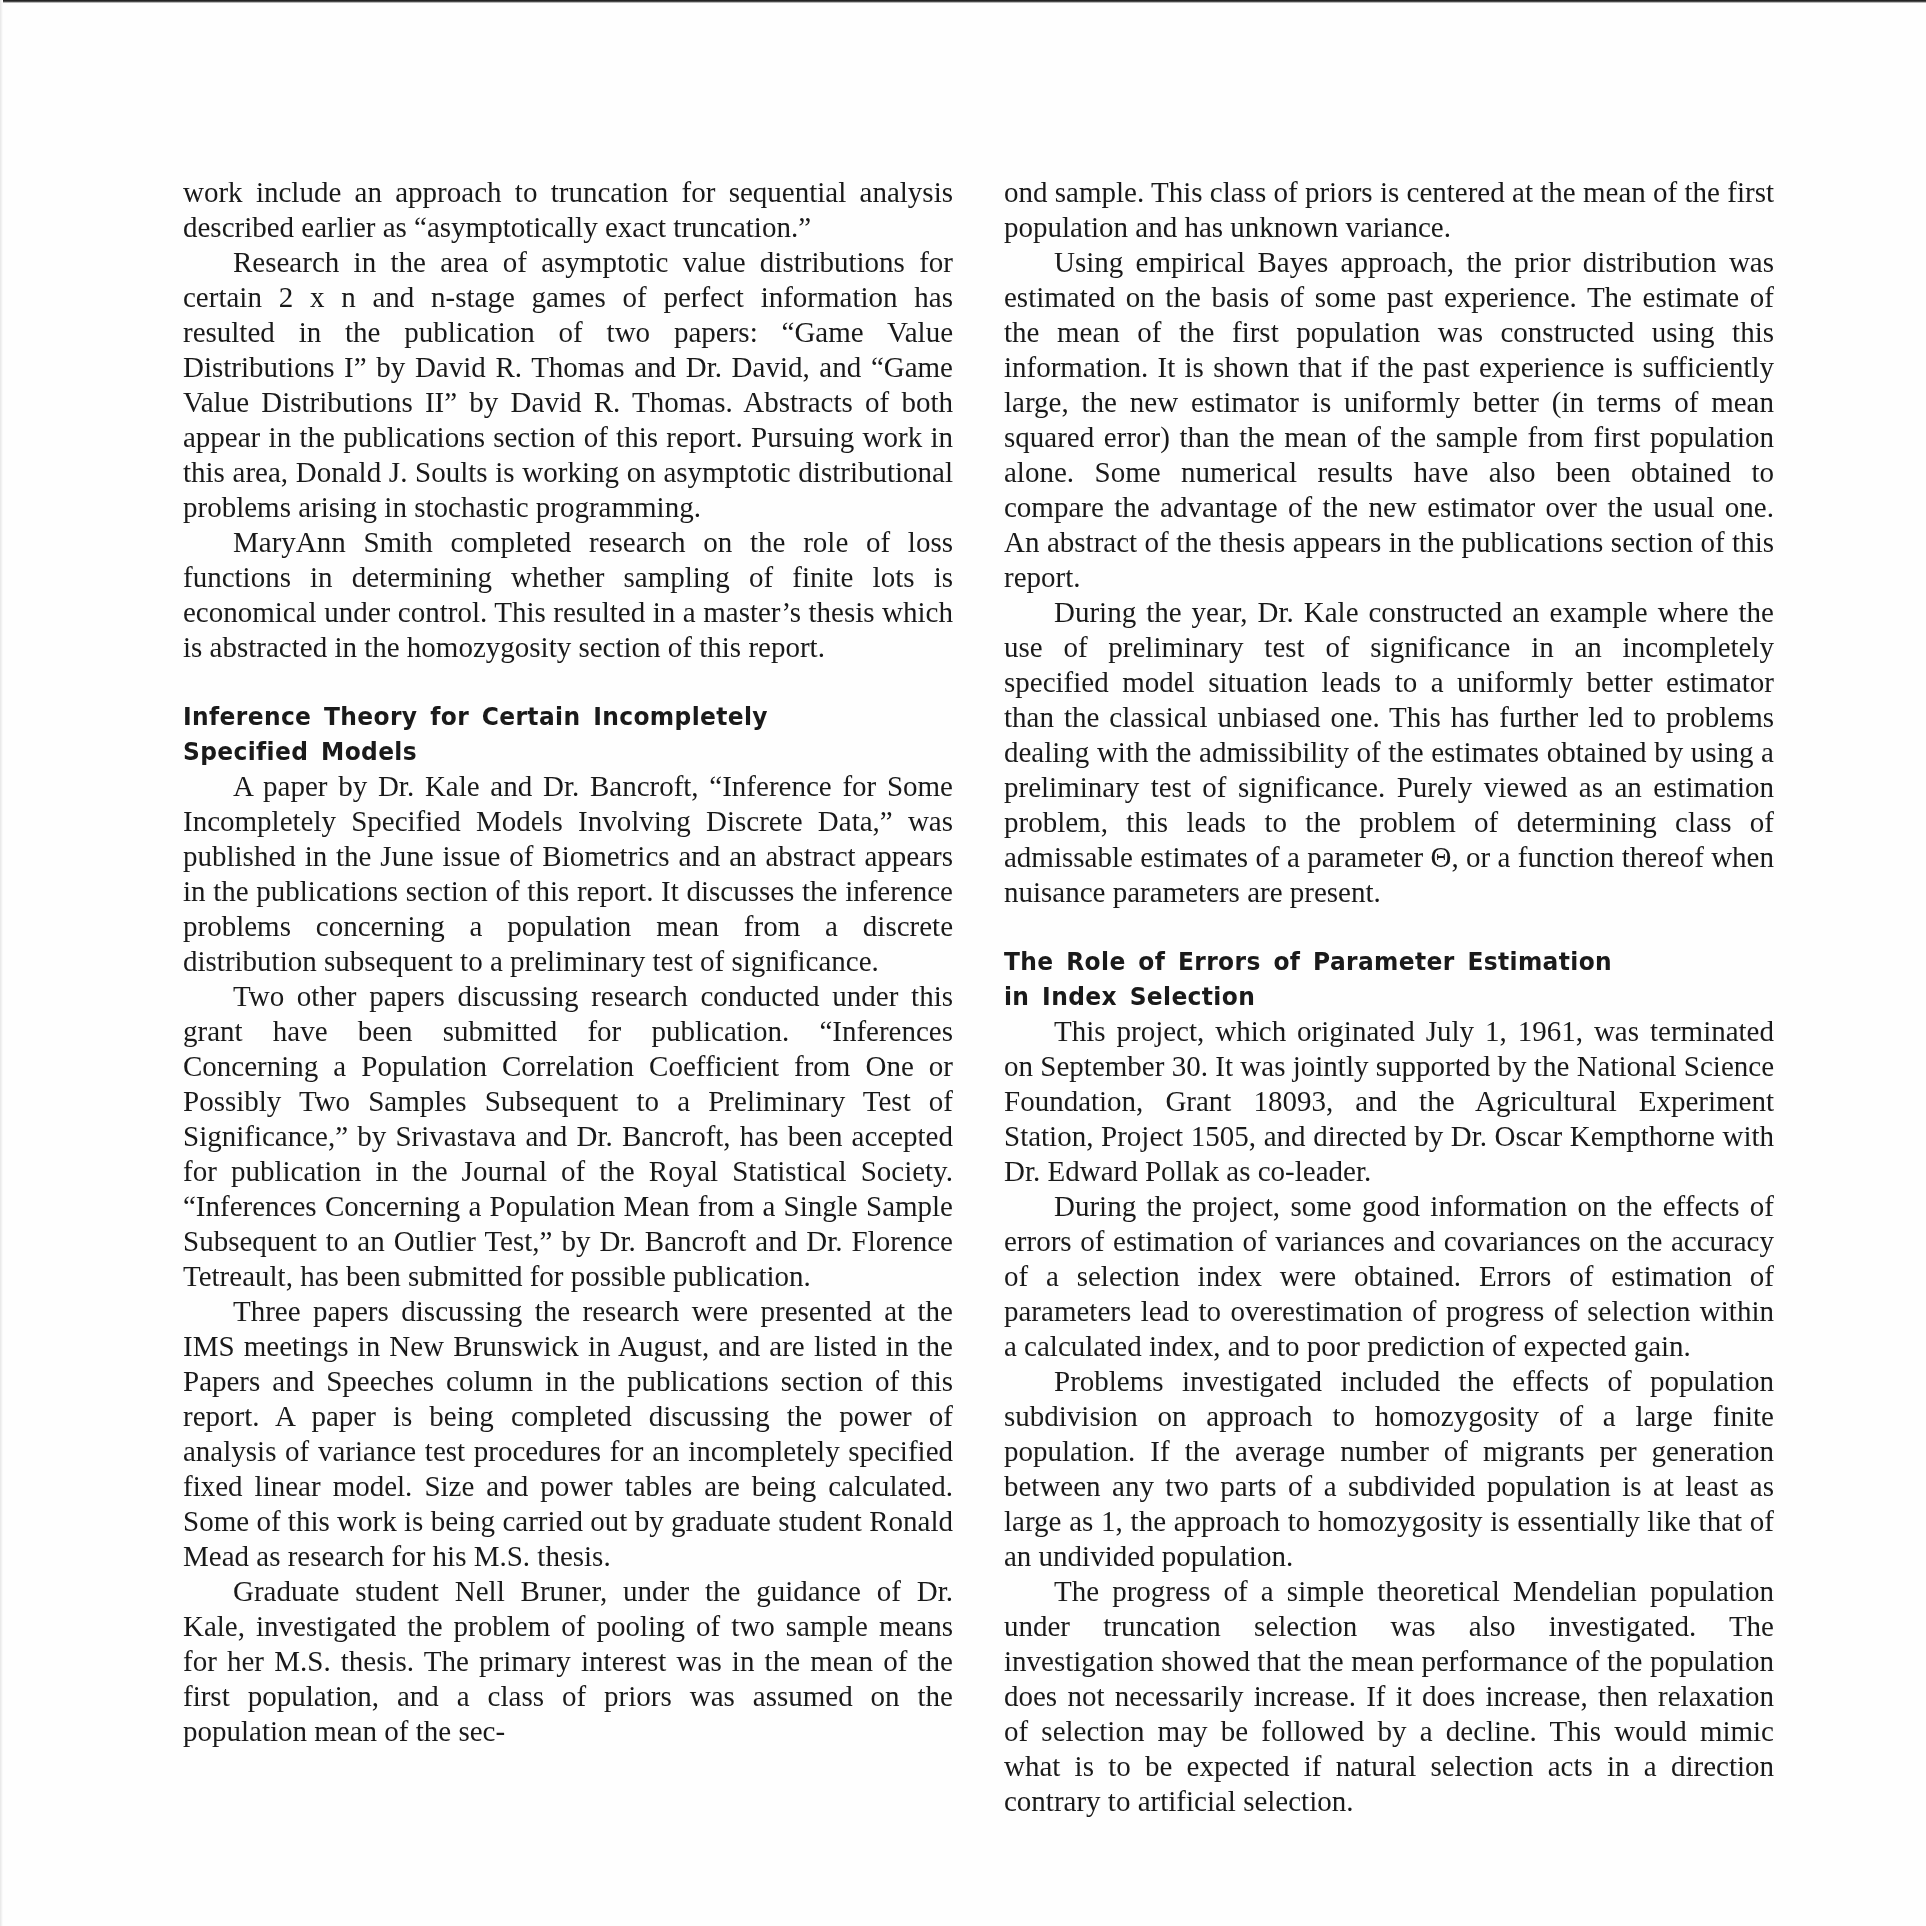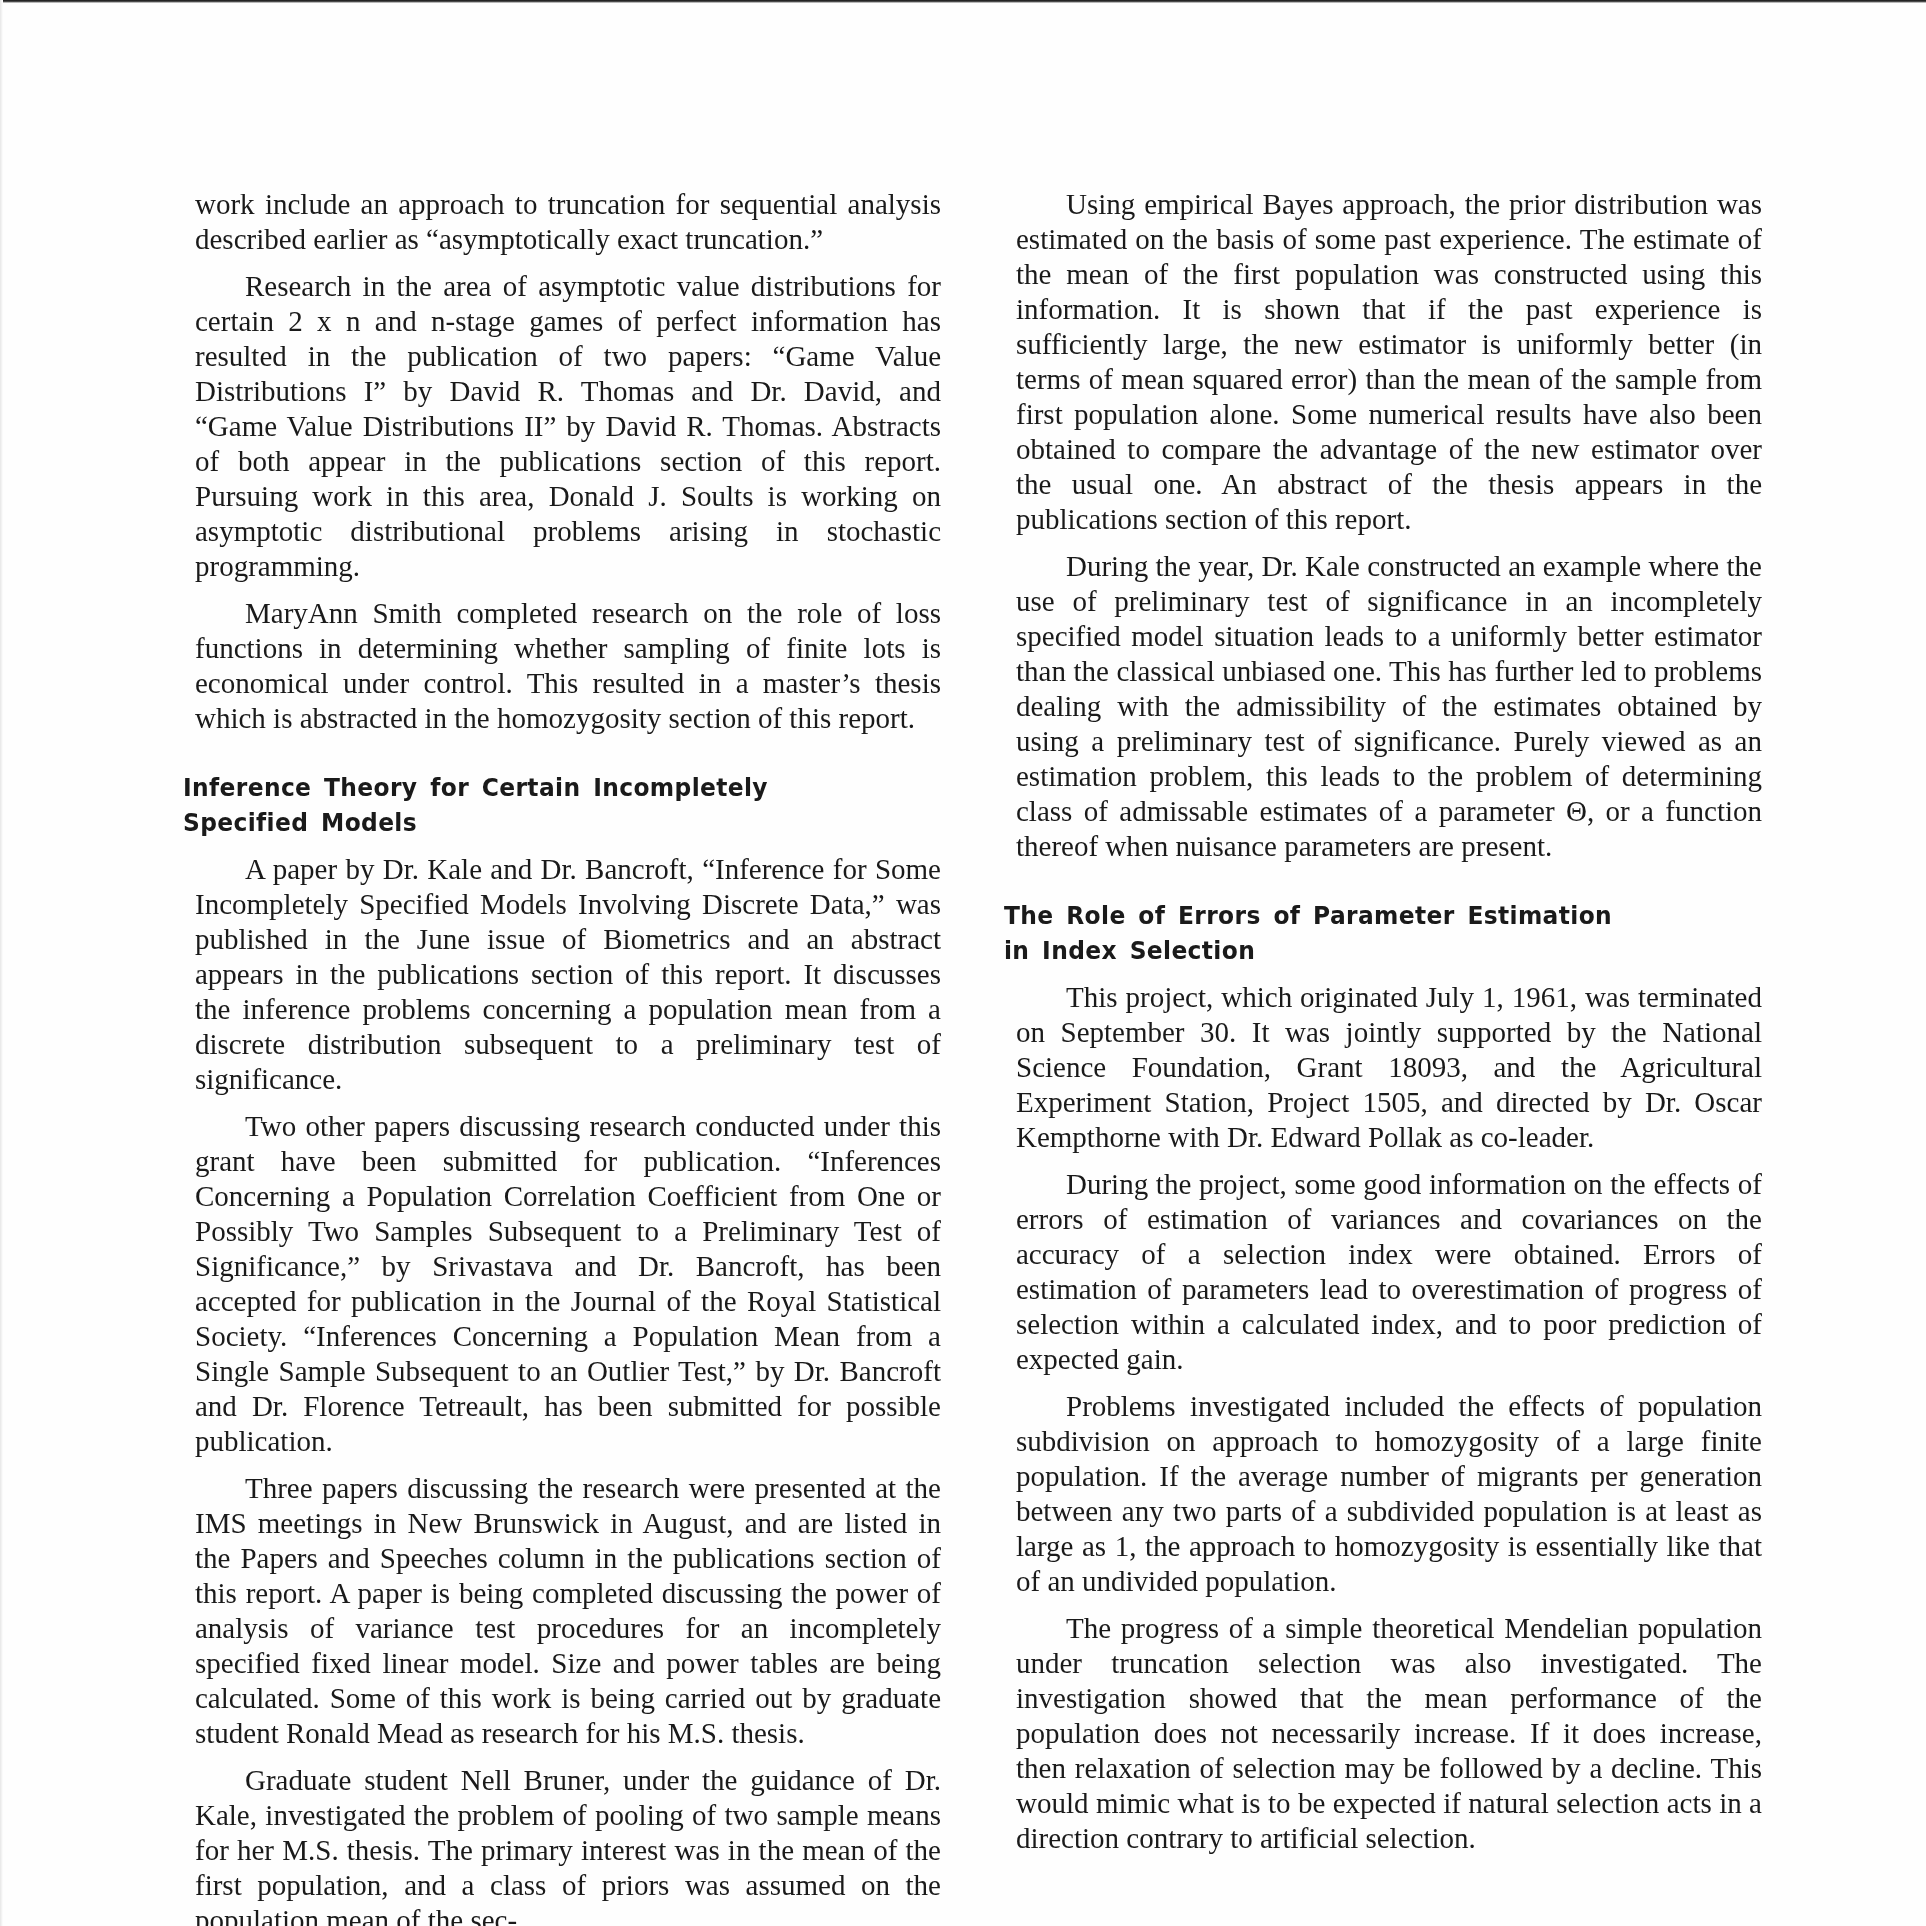--- a/index.html
+++ b/index.html
@@ -39,7 +39,7 @@
     .col-left { left: 183px; }
     .col-right { left: 1004px; }
     .column p {
-      margin: 12px;
+      margin: 0;
       text-indent: 50px;
     }
     .column p.cont {

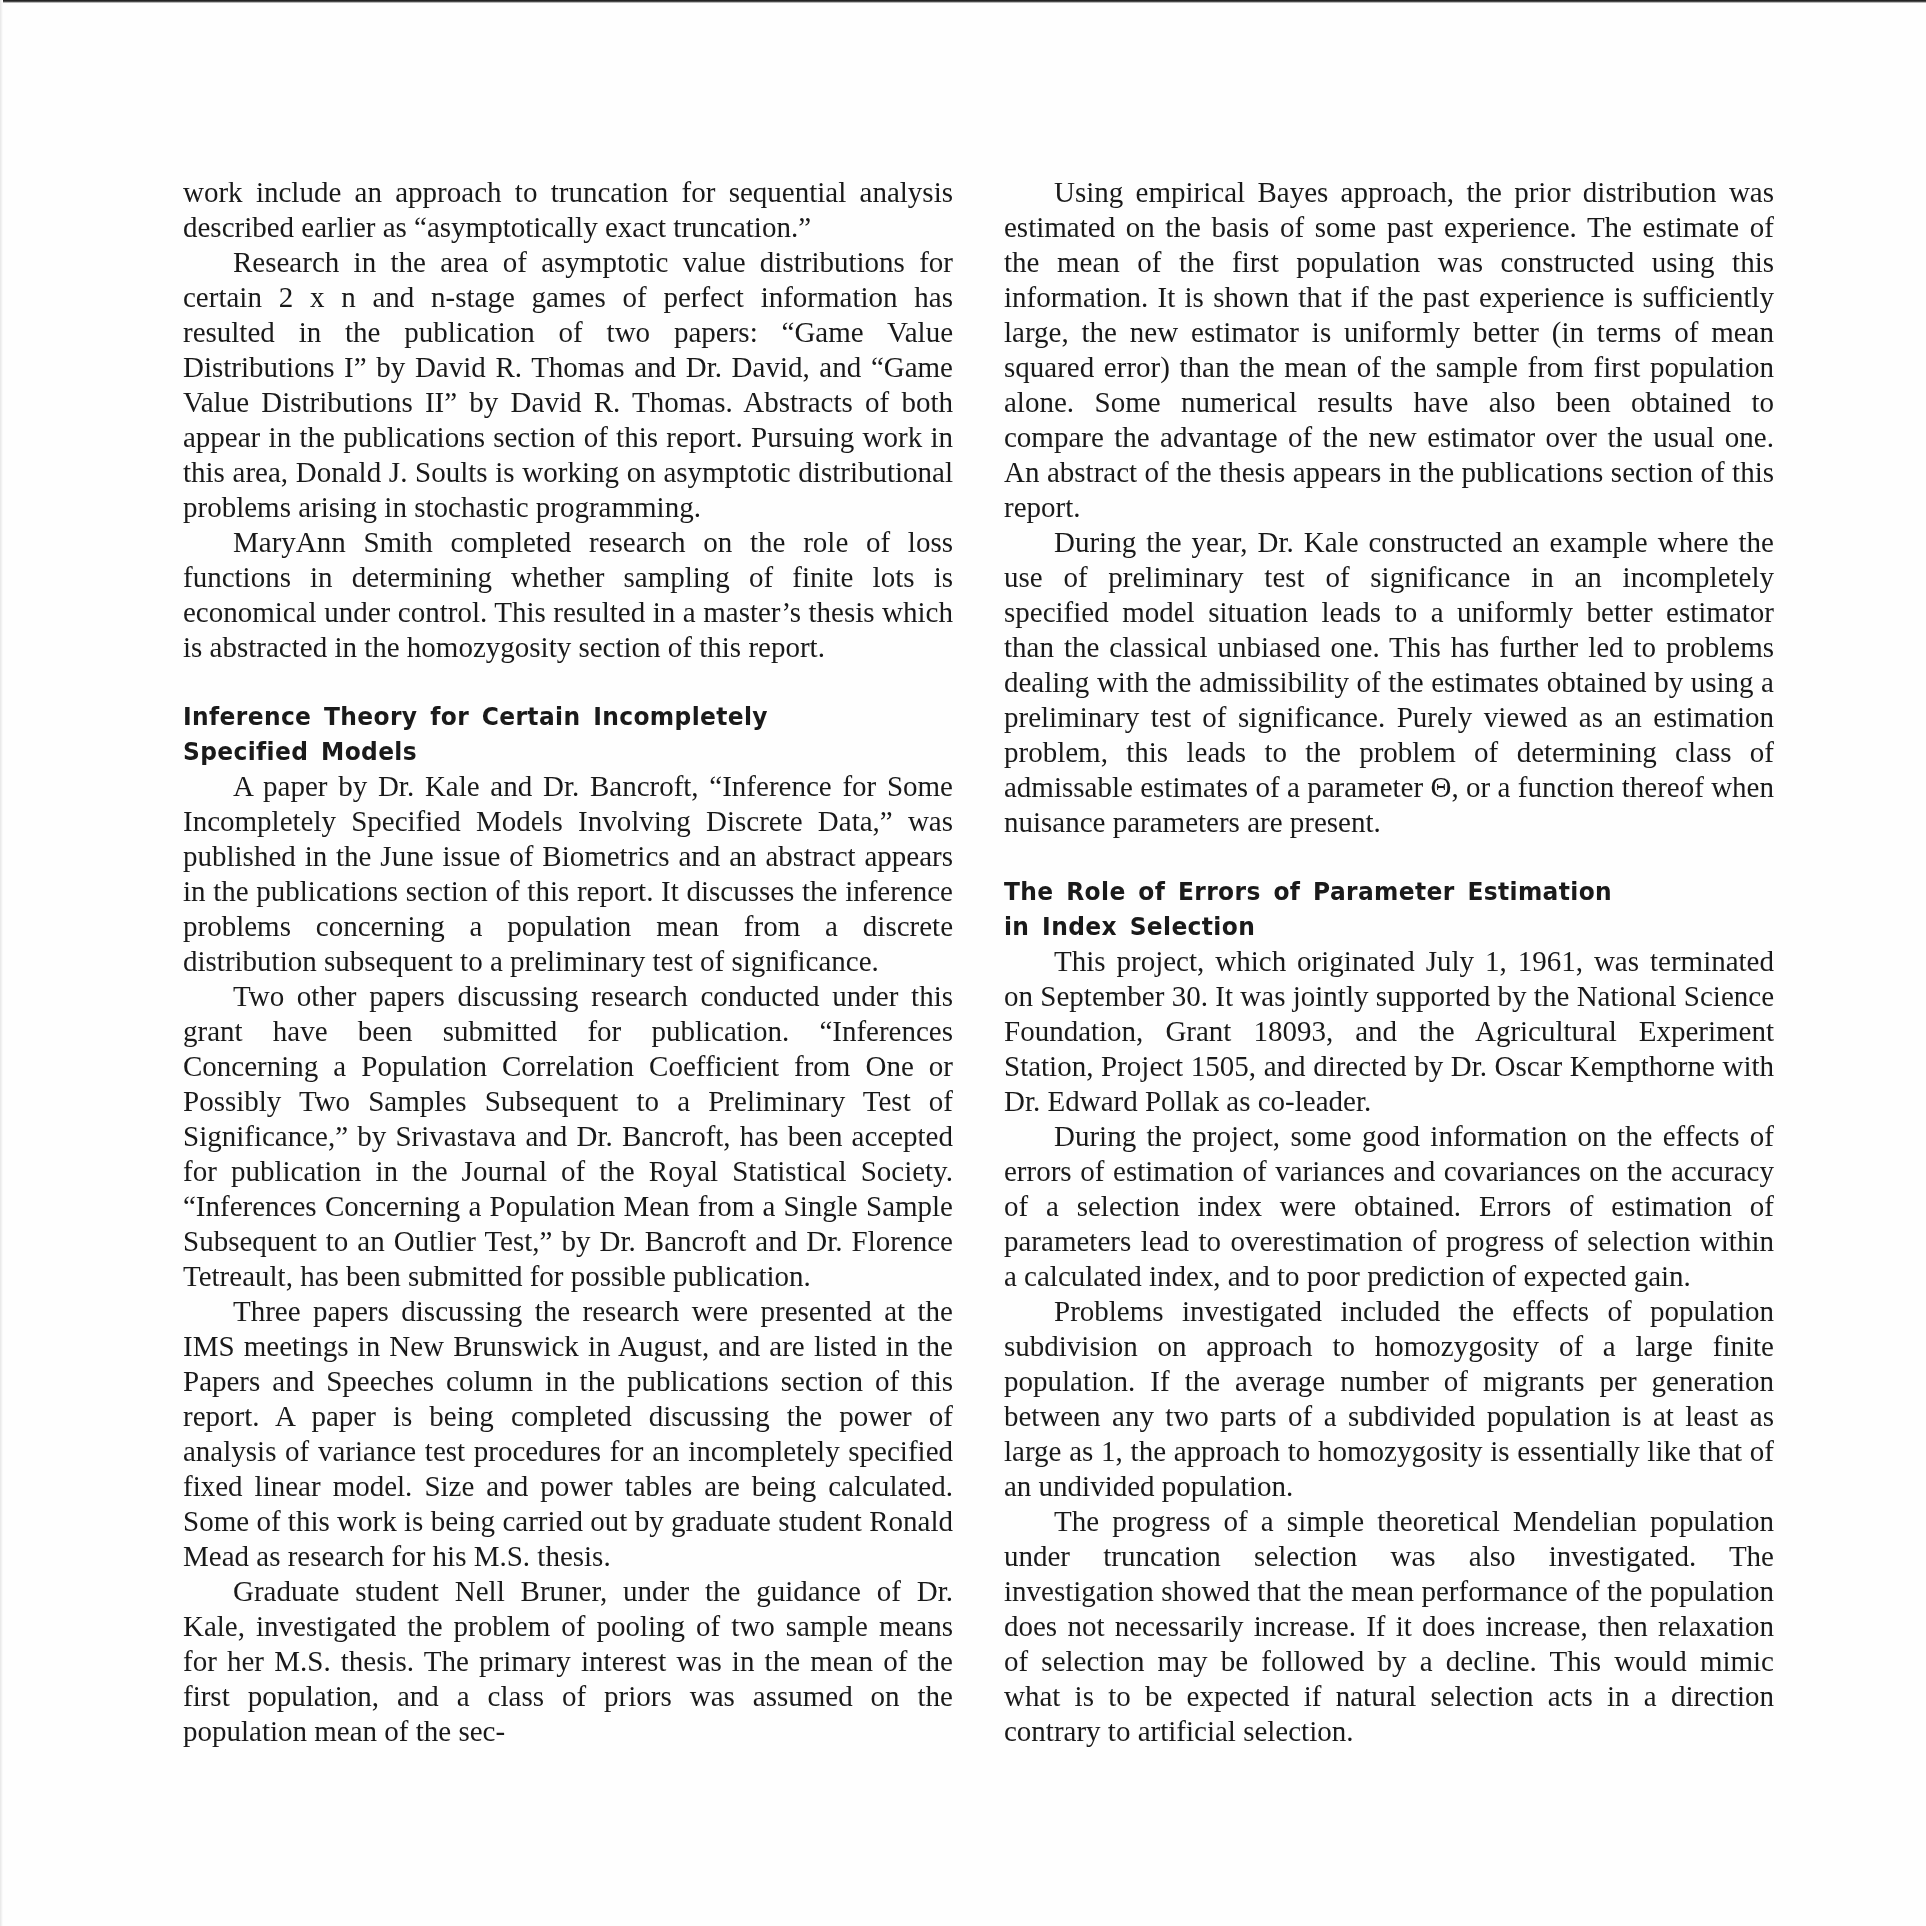--- a/index.html
+++ b/index.html
@@ -83,6 +83,7 @@
 </div>
 
 <div class="column col-right">
+  <p class="cont">ond sample. This class of priors is centered at the mean of the first population and has unknown variance.</p>
   <p>Using empirical Bayes approach, the prior distribution was estimated on the basis of some past experience. The estimate of the mean of the first population was constructed using this information. It is shown that if the past experience is sufficiently large, the new estimator is uniformly better (in terms of mean squared error) than the mean of the sample from first population alone. Some numerical results have also been obtained to compare the advantage of the new estimator over the usual one. An abstract of the thesis appears in the publications section of this report.</p>
   <p>During the year, Dr. Kale constructed an example where the use of preliminary test of significance in an incompletely specified model situation leads to a uniformly better estimator than the classical unbiased one. This has further led to problems dealing with the admissibility of the estimates obtained by using a preliminary test of significance. Purely viewed as an estimation problem, this leads to the problem of determining class of admissable estimates of a parameter Θ, or a function thereof when nuisance parameters are present.</p>
 

